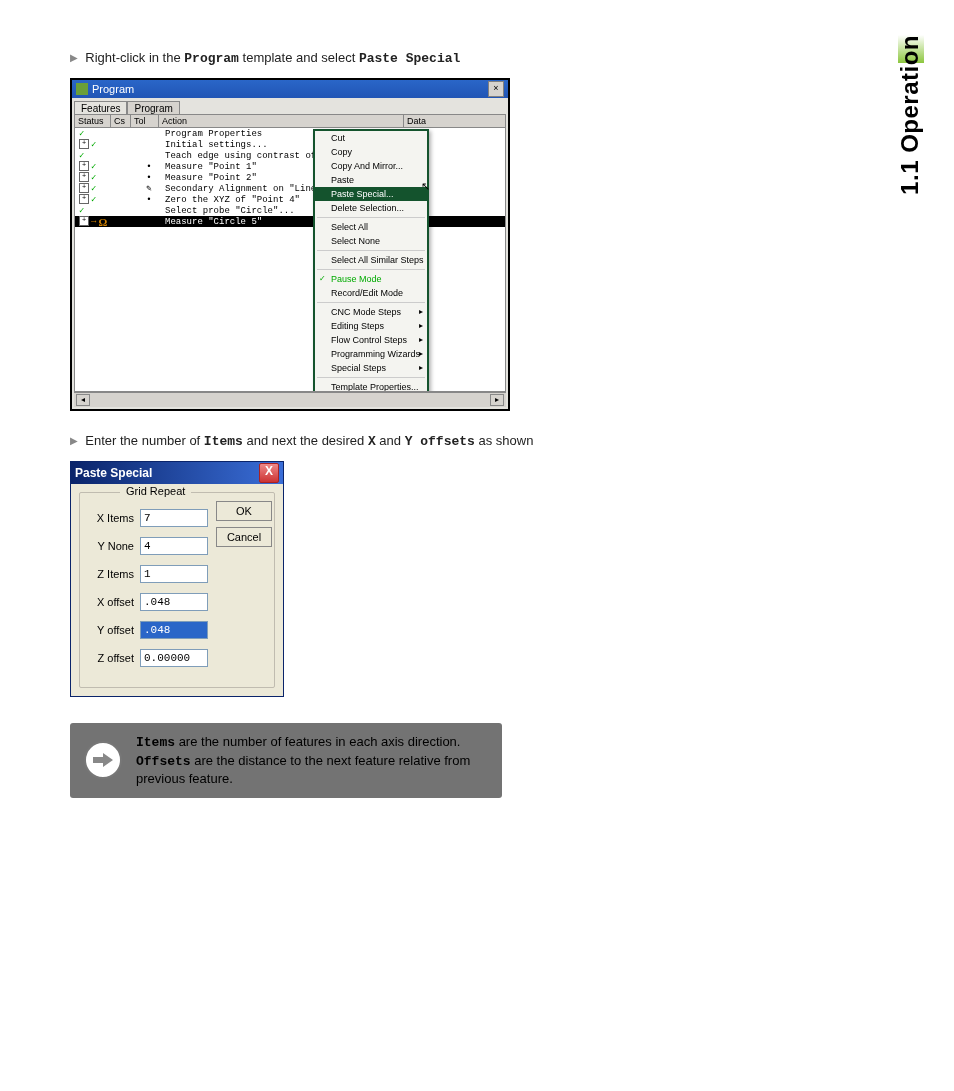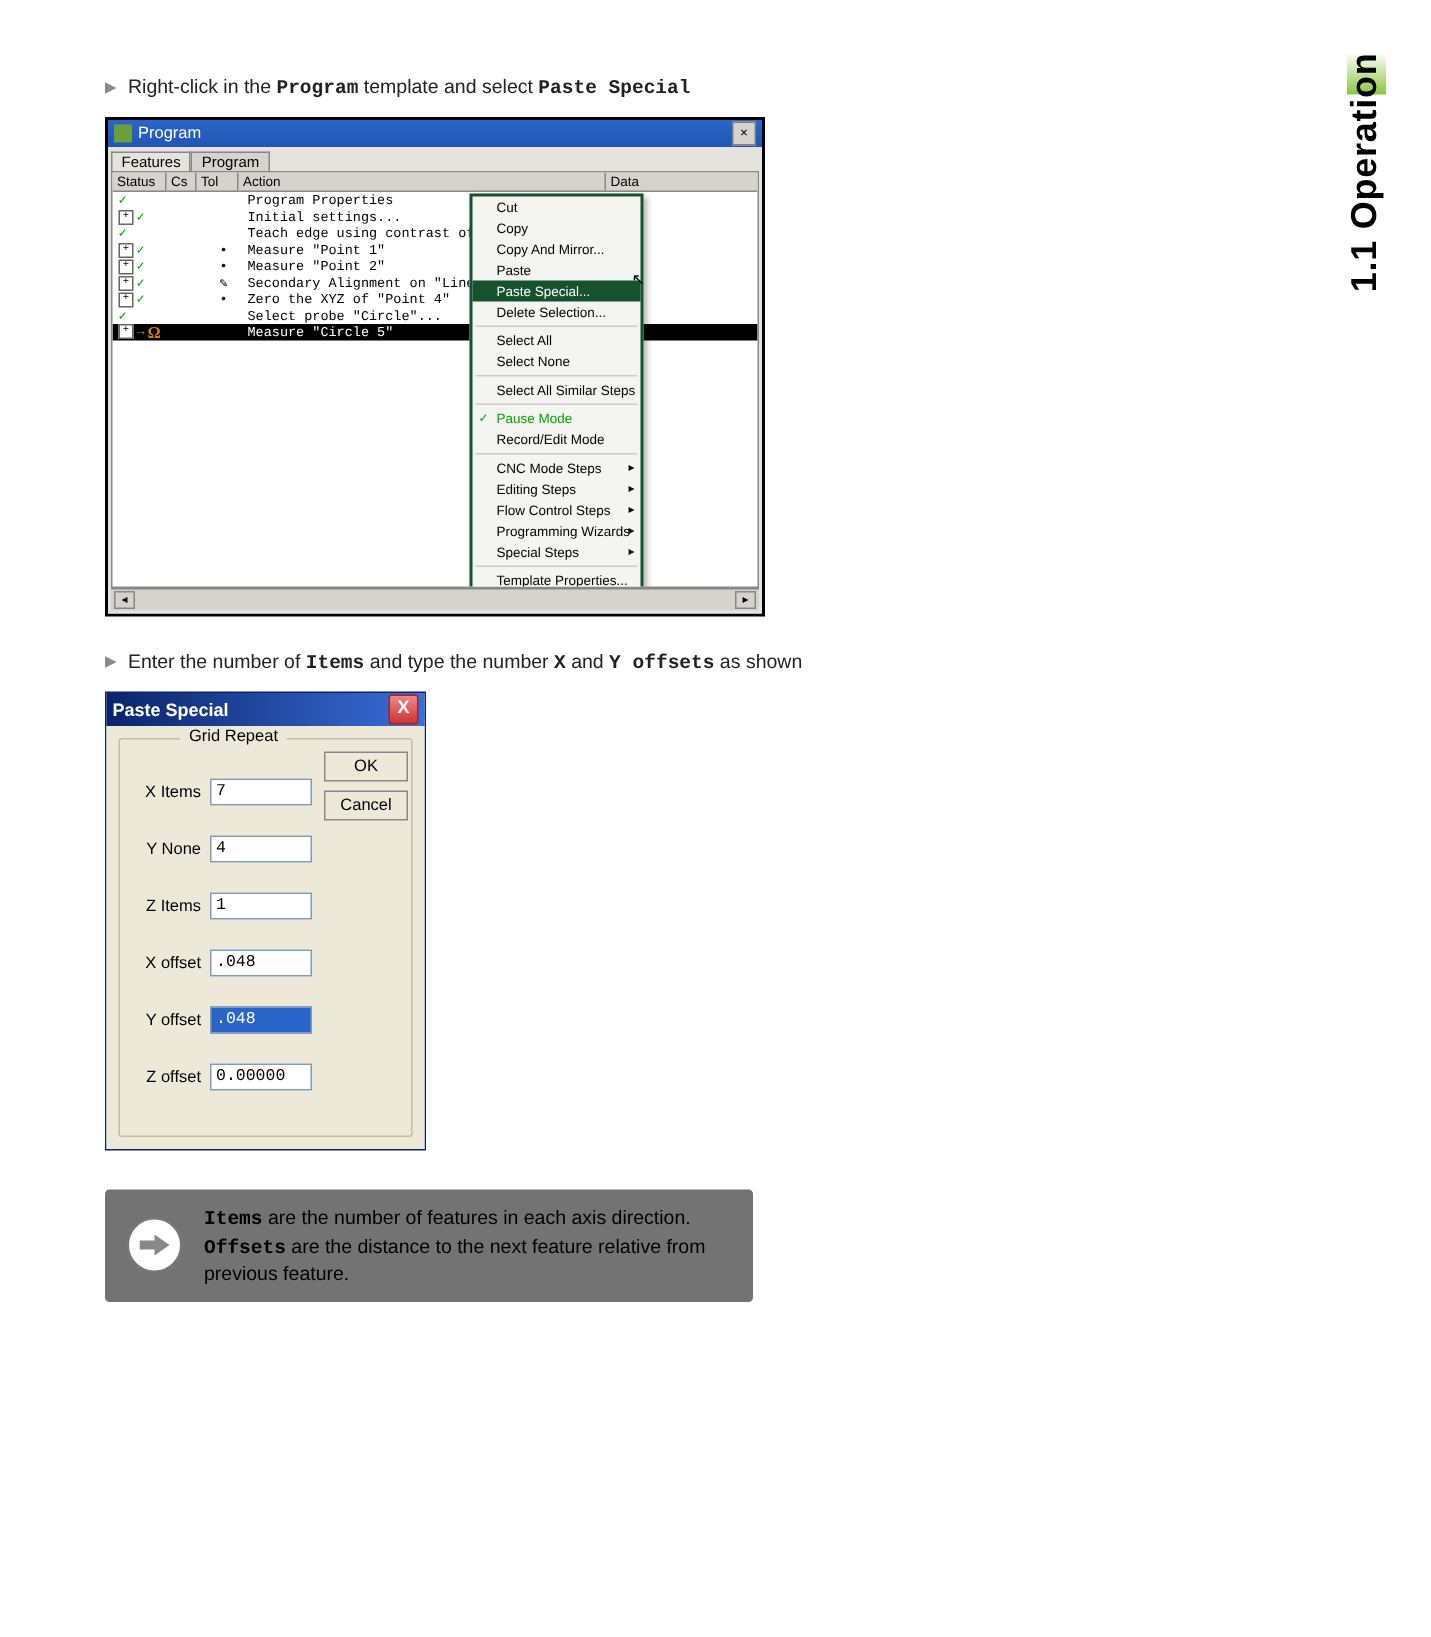--- a/index.html
+++ b/index.html
@@ -402,7 +402,7 @@
 
   <p class="instr">
     <span class="tri">▶</span>
-    <span>Enter the number of </span><span class="mono">Items</span><span> and type the number </span><span class="mono">X</span><span> and </span><span class="mono">Y offsets</span><span> as shown</span>
+    <span>Enter the number of </span><span class="mono">Items</span><span> and next the desired </span><span class="mono">X</span><span> and </span><span class="mono">Y offsets</span><span> as shown</span>
   </p>
 
   <div class="dlg">

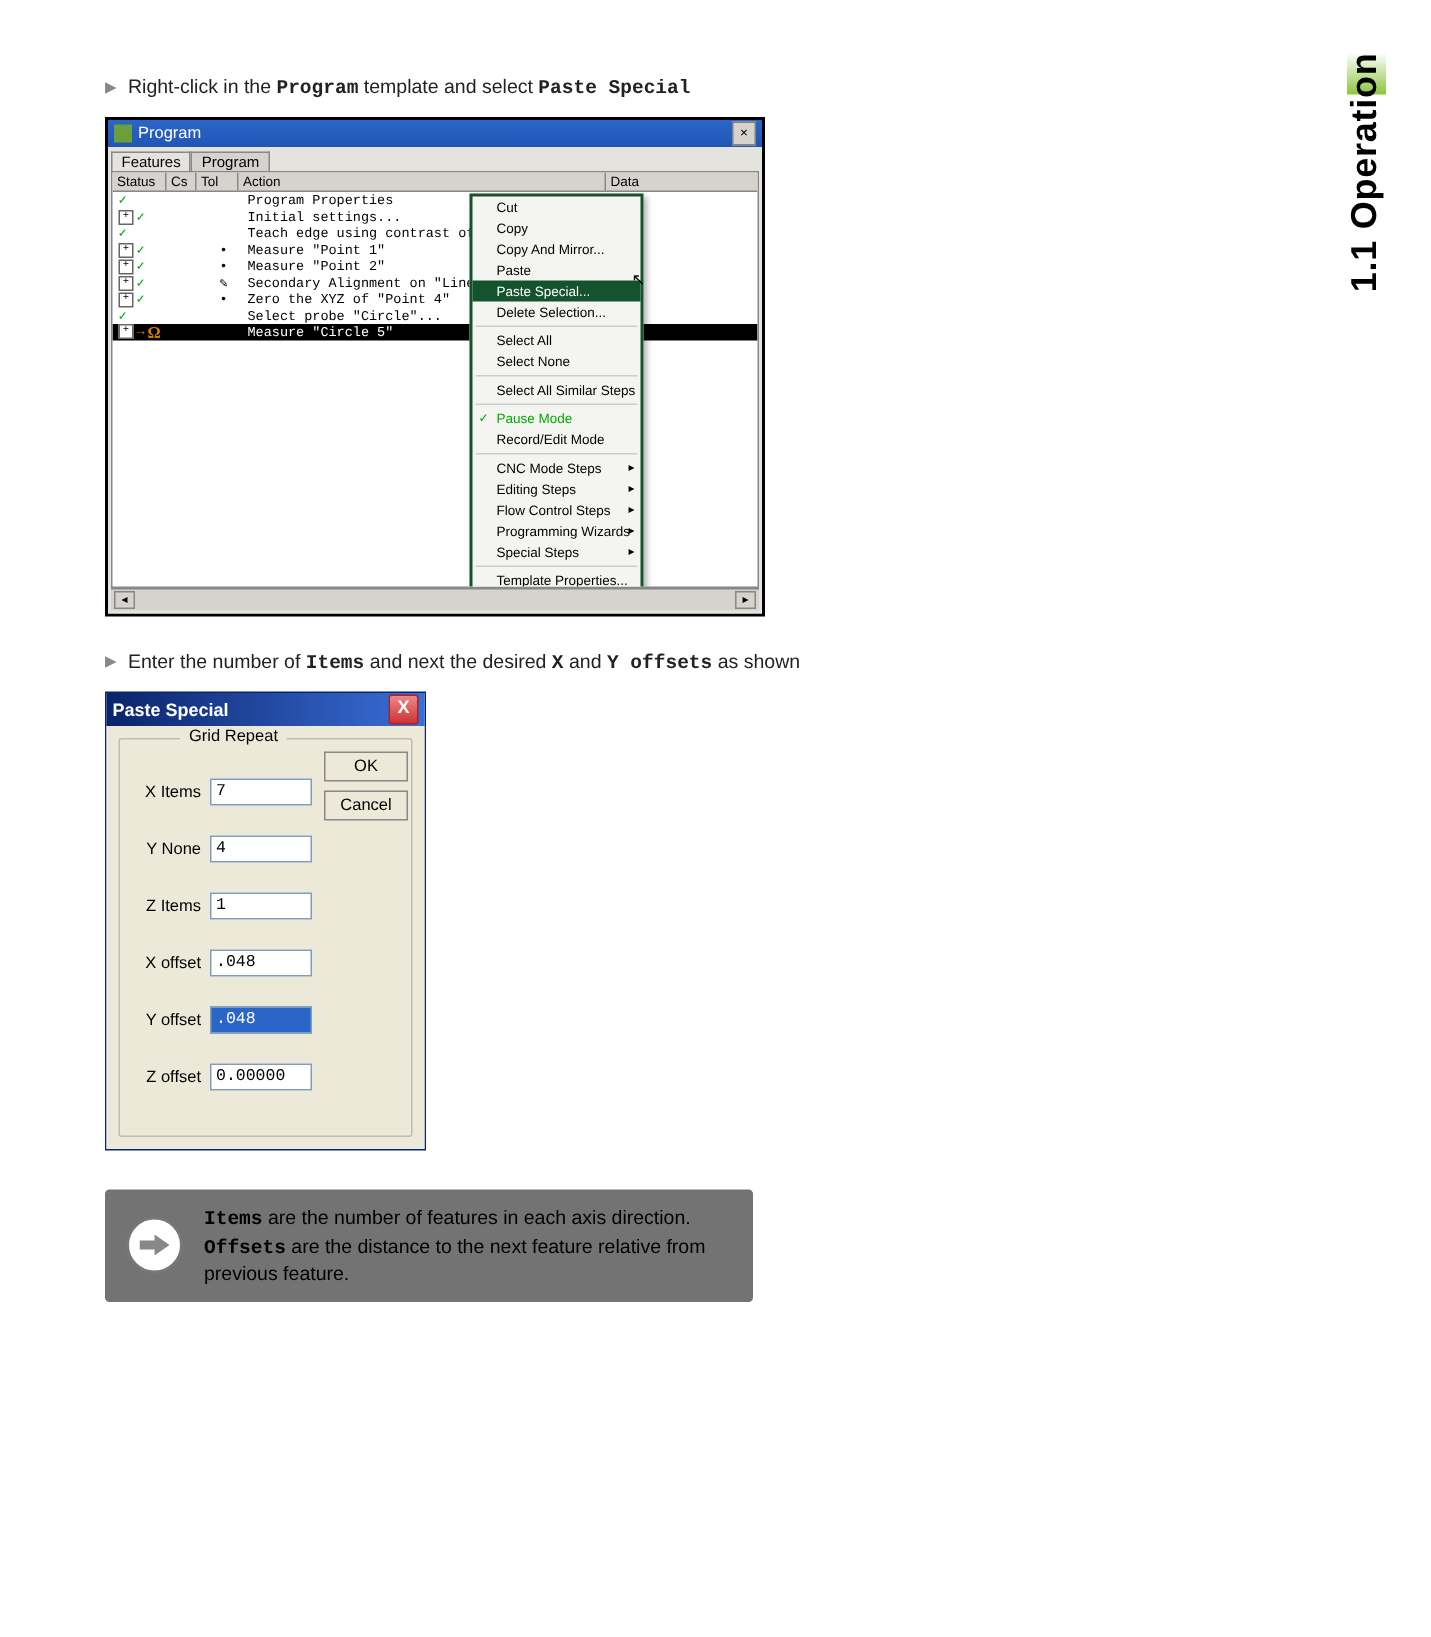--- a/index.html
+++ b/index.html
@@ -205,7 +205,7 @@
   }
   .form-wrap{display:flex;gap:8px}
   .fields{flex:1}
-  .frow{display:flex;align-items:center;margin:20px 0;gap:6px}
+  .frow{display:flex;align-items:center;margin:10px 0;gap:6px}
   .frow label{width:46px;text-align:right;font-size:11px}
   .frow input{
     width:60px;height:16px;

